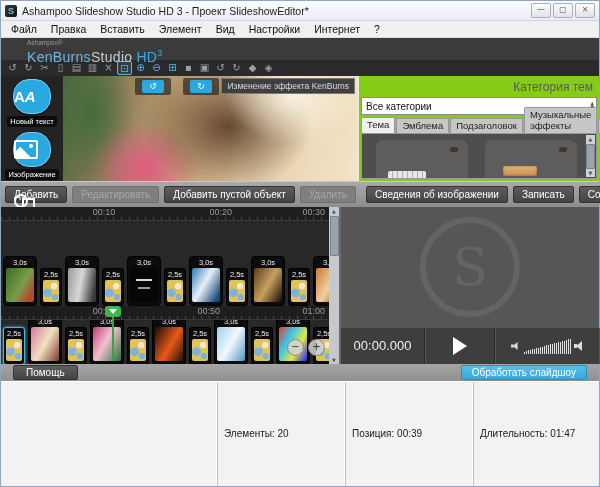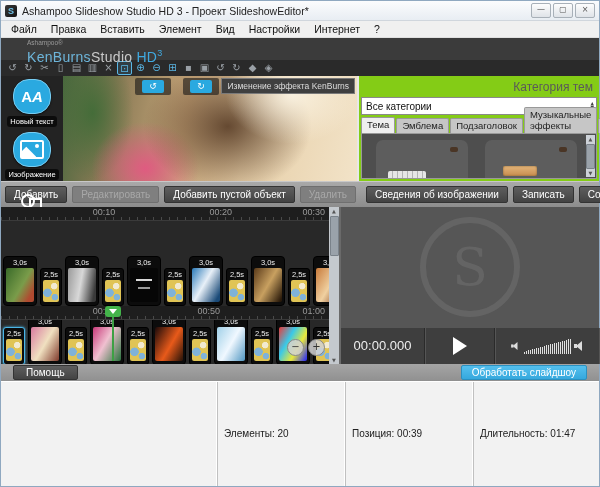--- a/index.html
+++ b/index.html
@@ -28,7 +28,7 @@
   .main{flex:1;display:flex;min-height:0;}
   .sidebar{width:62px;background:#232323;padding-top:3px;display:flex;flex-direction:column;align-items:center;flex:0 0 auto;}
   .sitem{display:flex;flex-direction:column;align-items:center;margin-bottom:5px;}
-  .stile{width:36px;height:33px;background:#2aa9e0;border:1px solid #79cdf2;border-radius:16px;display:flex;align-items:center;justify-content:center;color:#fff;box-shadow:0 1px 2px rgba(0,0,0,.6);}
+  .stile{width:36px;height:33px;background:#2aa9e0;border:1px solid #79cdf2;border-radius:16px;display:flex;align-items:center;color:#fff;box-shadow:0 1px 2px rgba(0,0,0,.6);}
   .glyphAA{font-size:15px;font-weight:bold;}
   .glyphAA i{font-style:italic;}
   .art-image-icon{width:20px;height:15px;border:2px solid #fff;border-radius:2px;position:relative;overflow:hidden;}

